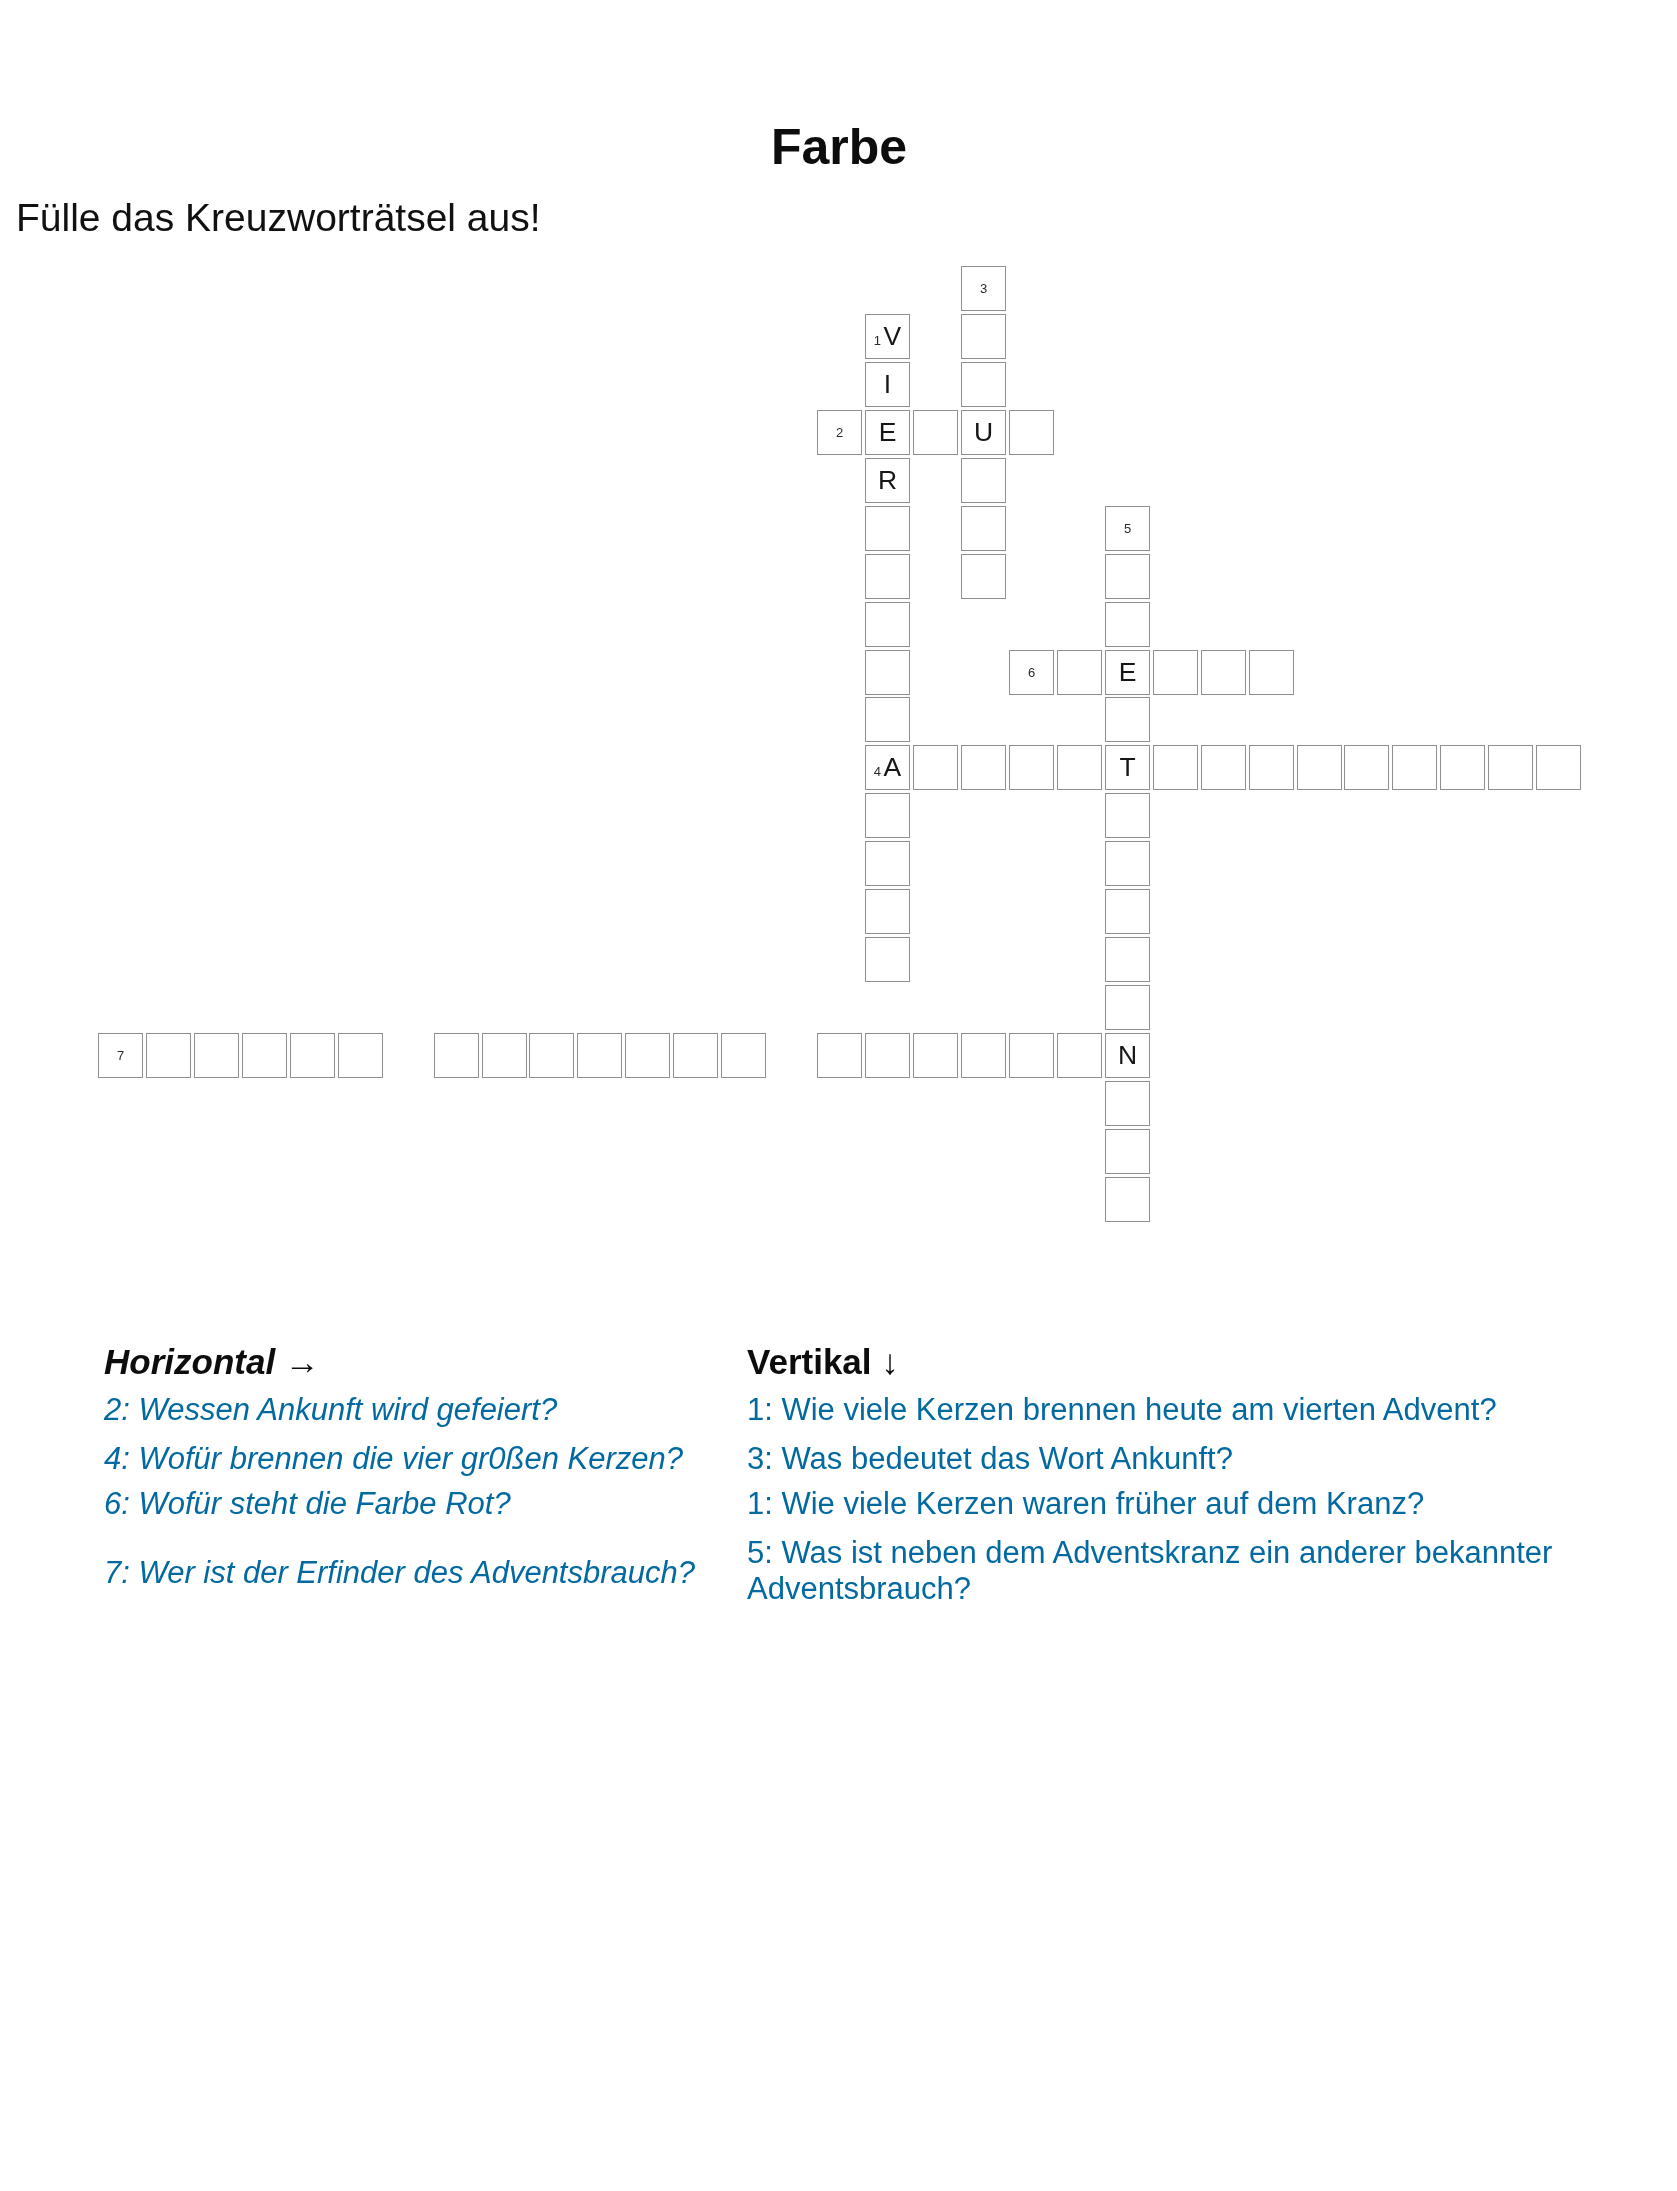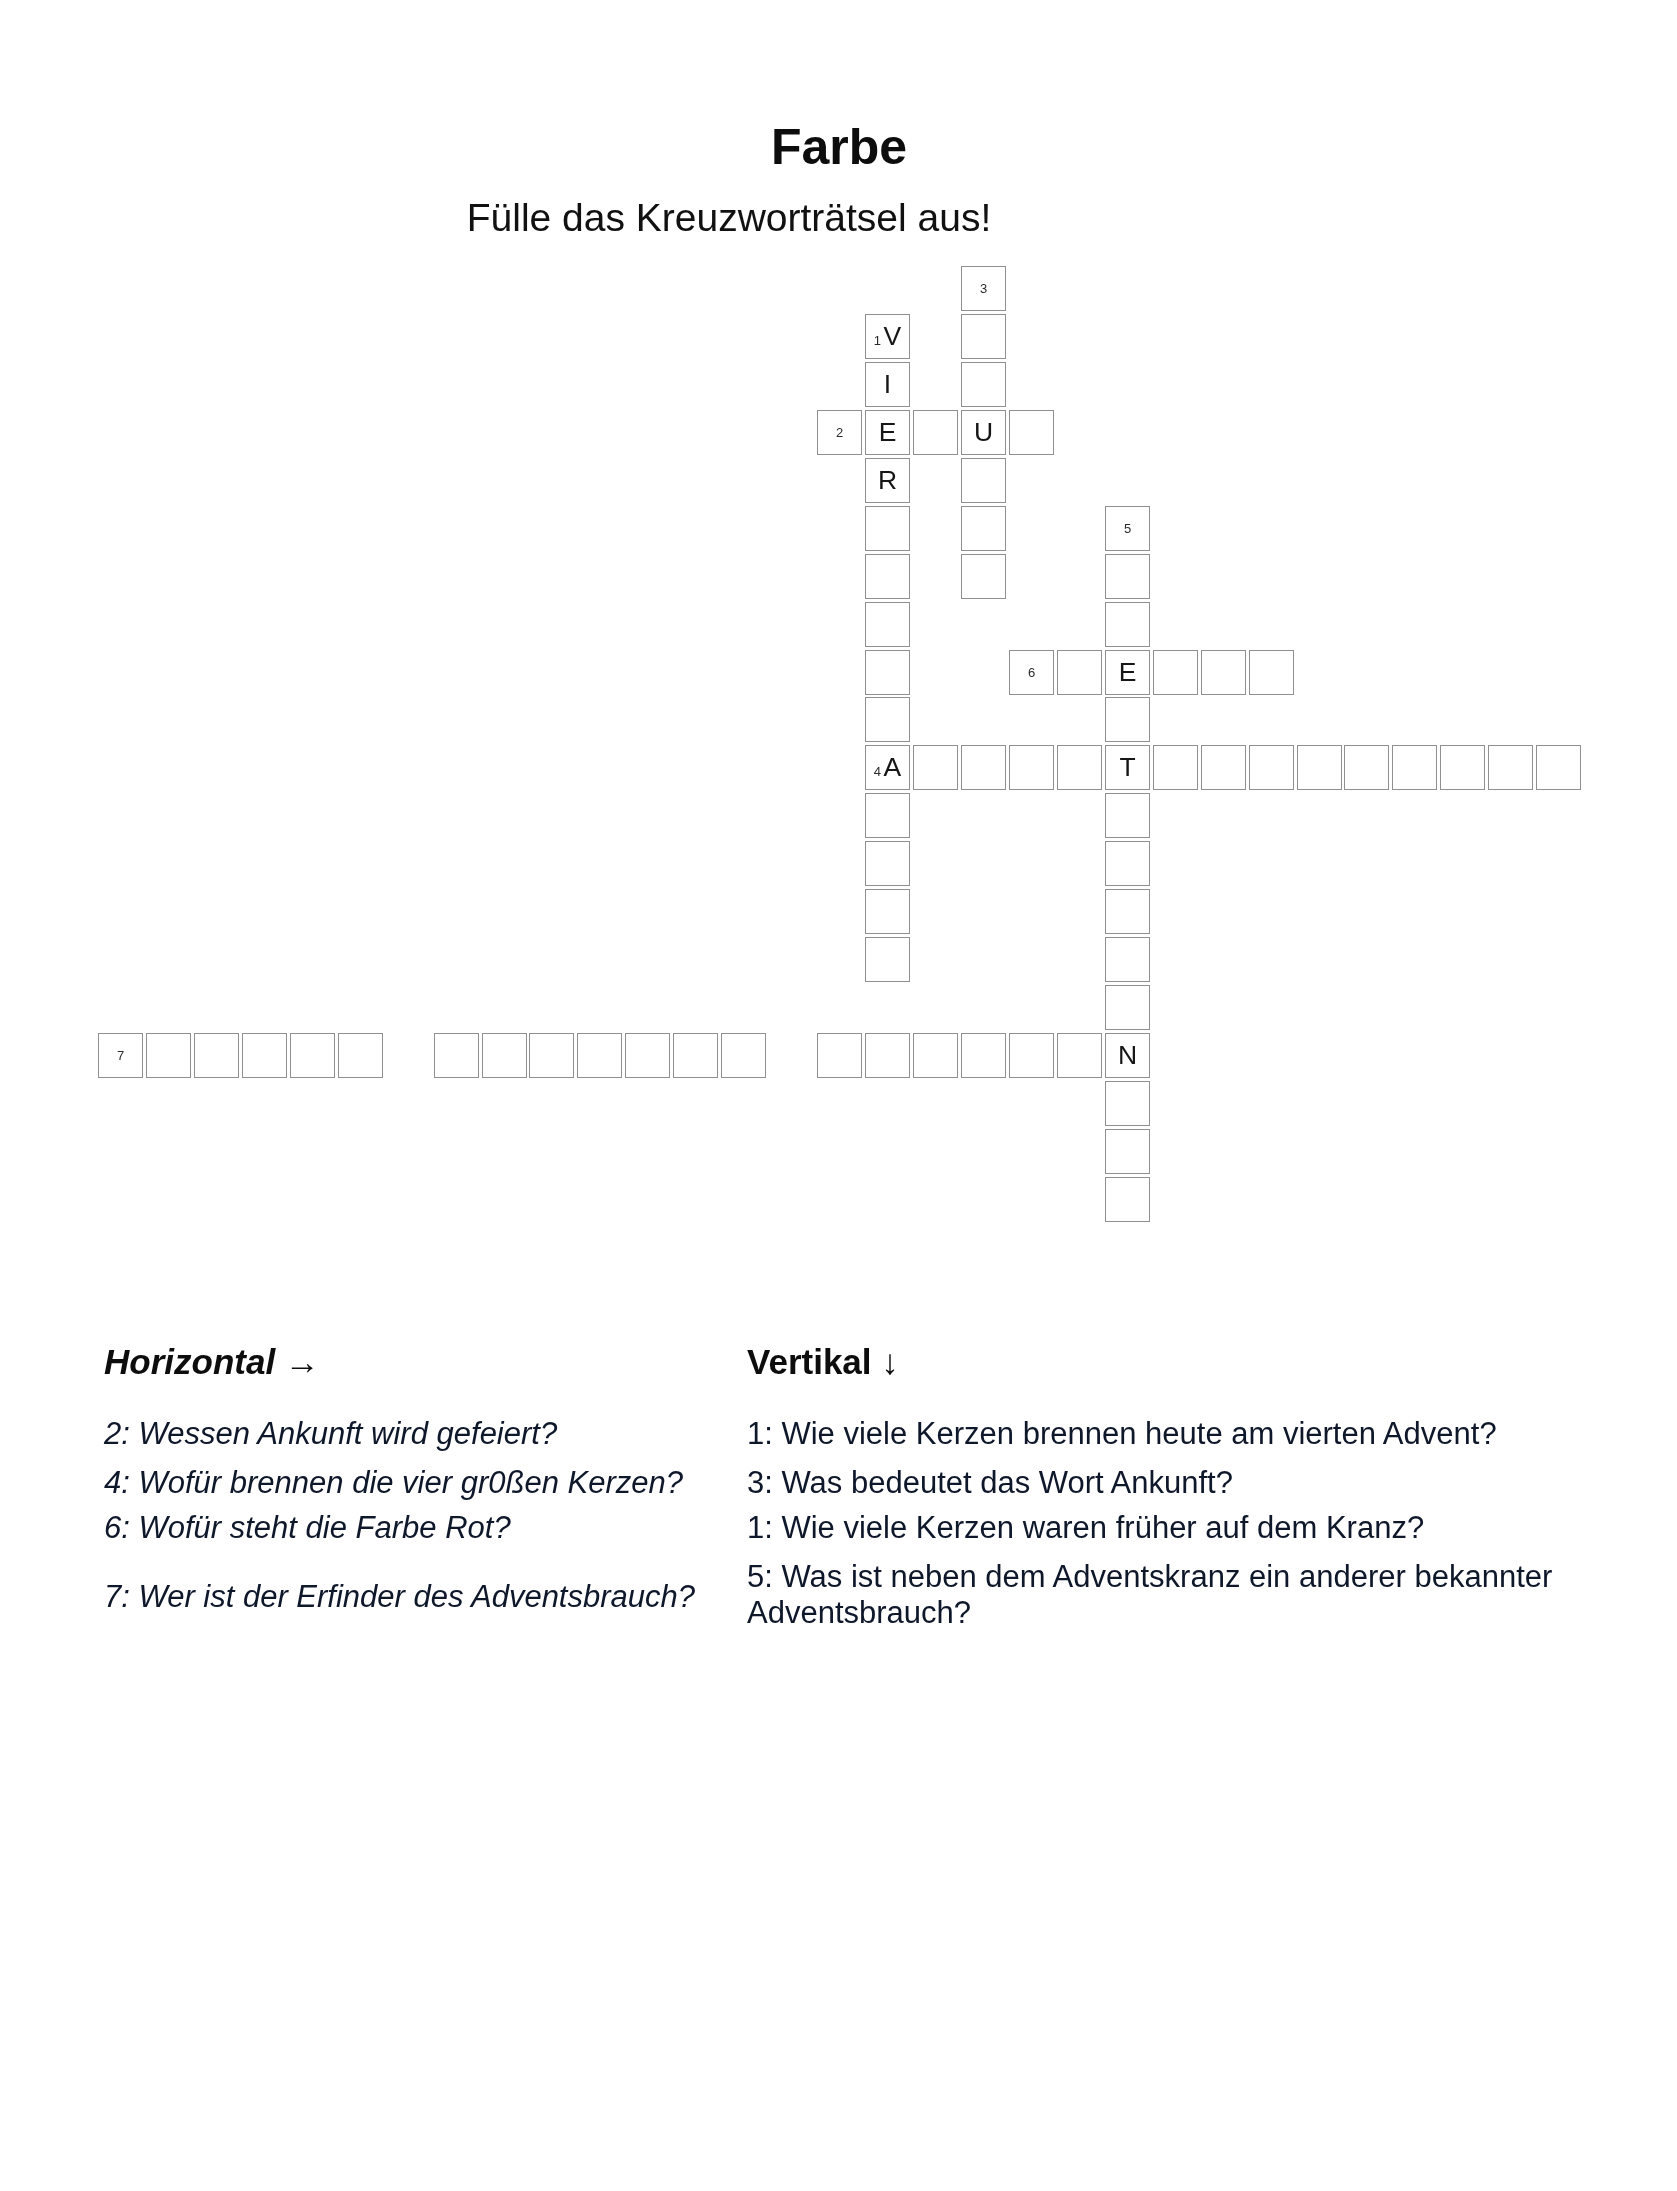--- a/index.html
+++ b/index.html
@@ -13,7 +13,7 @@
     font-size:50px;line-height:50px;font-weight:bold;color:#0d0d0d;
   }
   .page-subtitle{
-    position:absolute;top:198px;left:0;width:1458px;text-align:center;
+    position:absolute;top:198px;left:16px;width:1458px;text-align:left;
     font-size:39px;line-height:39px;font-weight:normal;color:#111;
   }
   #grid{

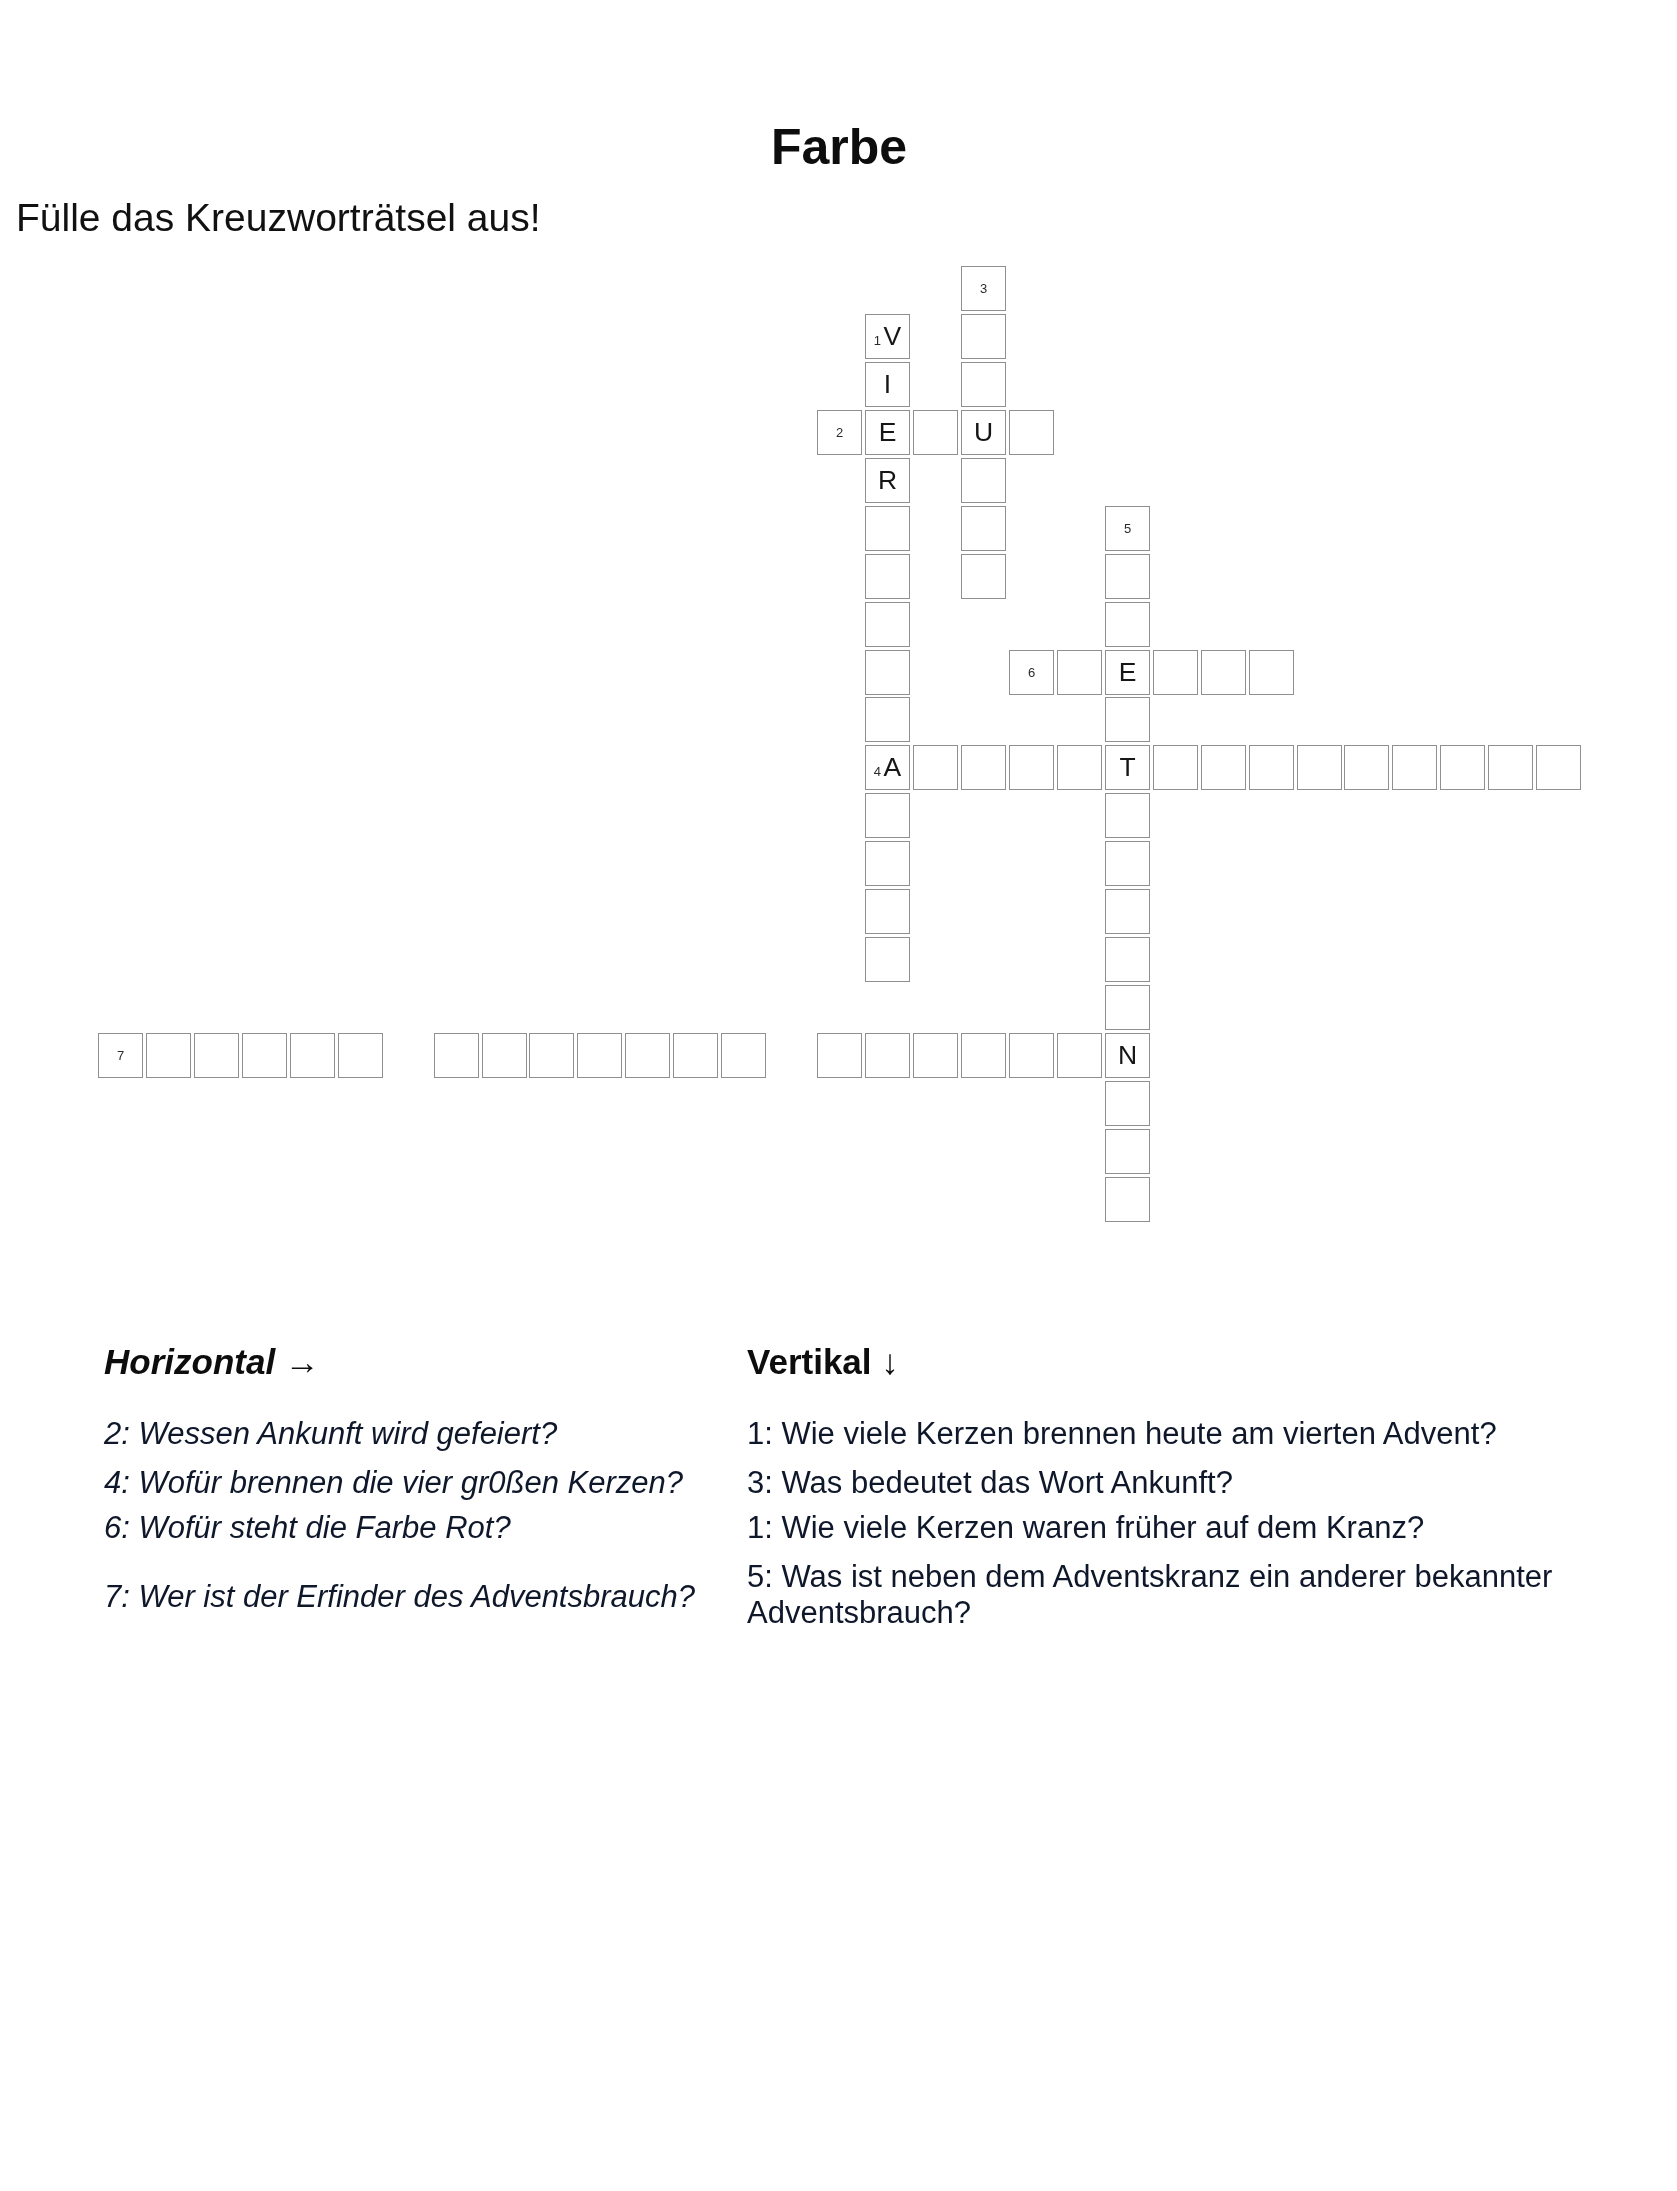--- a/index.html
+++ b/index.html
@@ -34,7 +34,7 @@
   .cell .letter{
     font-size:26.5px;line-height:26.5px;color:#161616;
   }
-  .clue{position:absolute;font-size:31px;line-height:36px;color:#0f172a;white-space:nowrap;margin-top:24px;}
+  .clue{position:absolute;font-size:31px;line-height:36px;color:#0369a1;white-space:nowrap;}
   .clue-header{position:absolute;font-size:35px;line-height:35px;font-weight:bold;color:#0d0d0d;white-space:nowrap;}
   .clue.wrap{white-space:normal;width:925px;}
   .col-left{left:104px;font-style:italic;}

